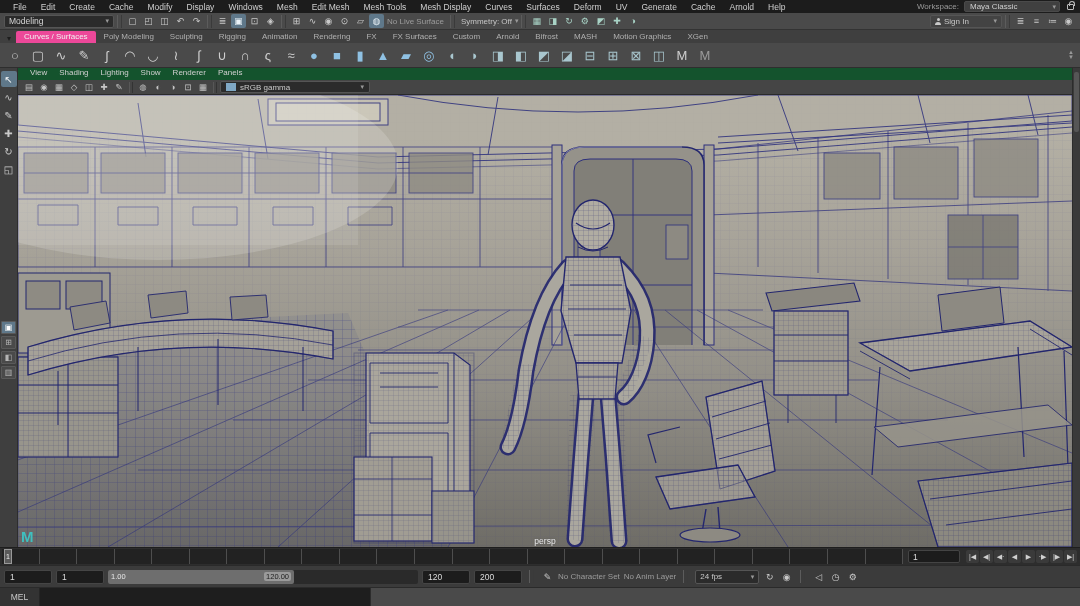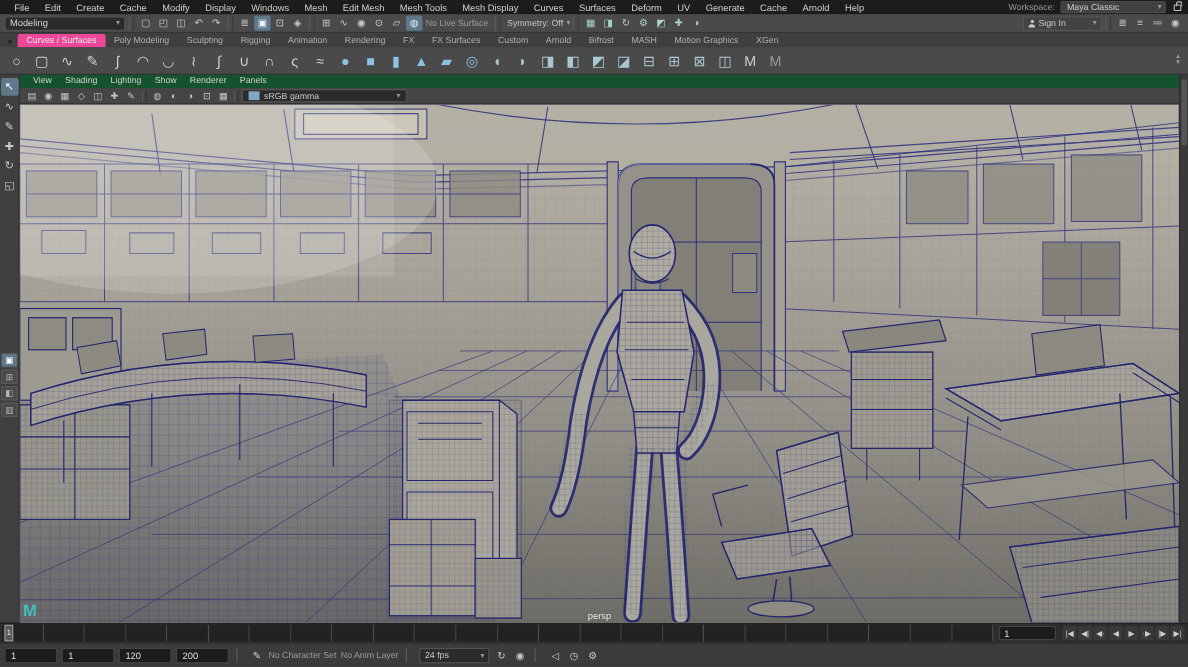--- a/index.html
+++ b/index.html
@@ -561,6 +561,12 @@
   <div class="range-row">
     <div class="num-field">1</div>
     <div class="num-field">1</div>
+    <div class="range-trough">
+      <div class="range-bar">
+        <span>1.00</span>
+        <span class="endcap">120.00</span>
+      </div>
+    </div>
     <div class="num-field">120</div>
     <div class="num-field">200</div>
     <div class="sl-sep"></div>

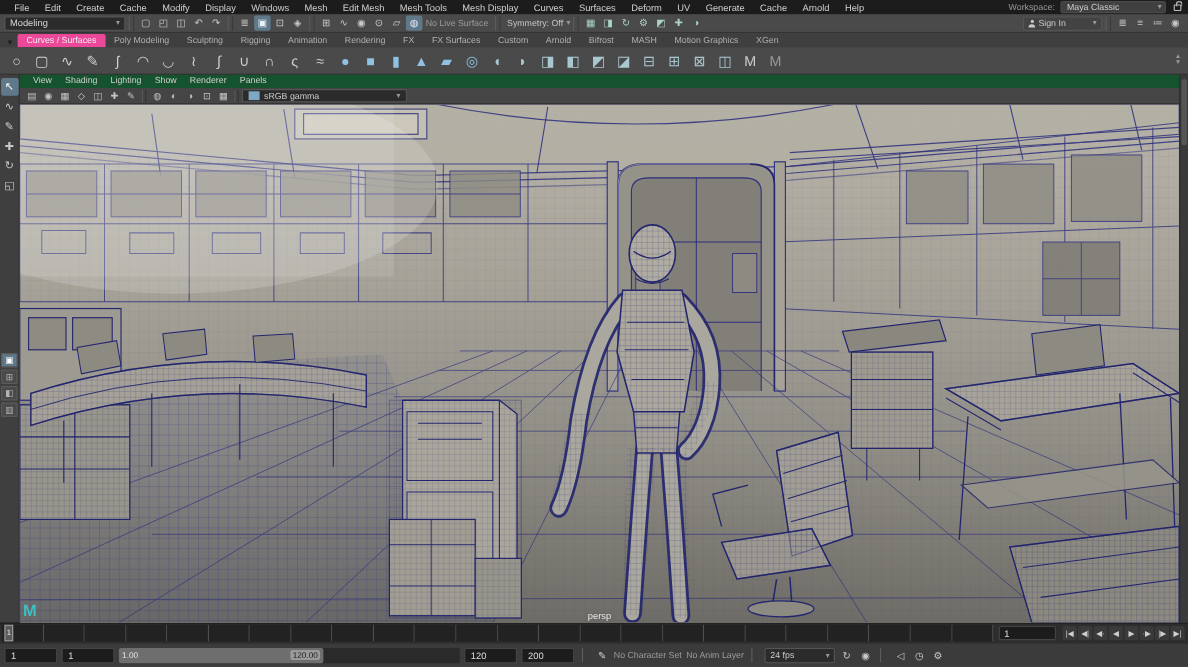--- a/index.html
+++ b/index.html
@@ -586,6 +586,11 @@
     <span class="rs-icon">⚙</span>
   </div>
 
+  <div class="cmd-row">
+    <div class="cmd-label">MEL</div>
+    <input class="cmd-input" type="text" value="" style="">
+    <div class="help-line"></div>
+  </div>
 </div>
 
 </body></html>

